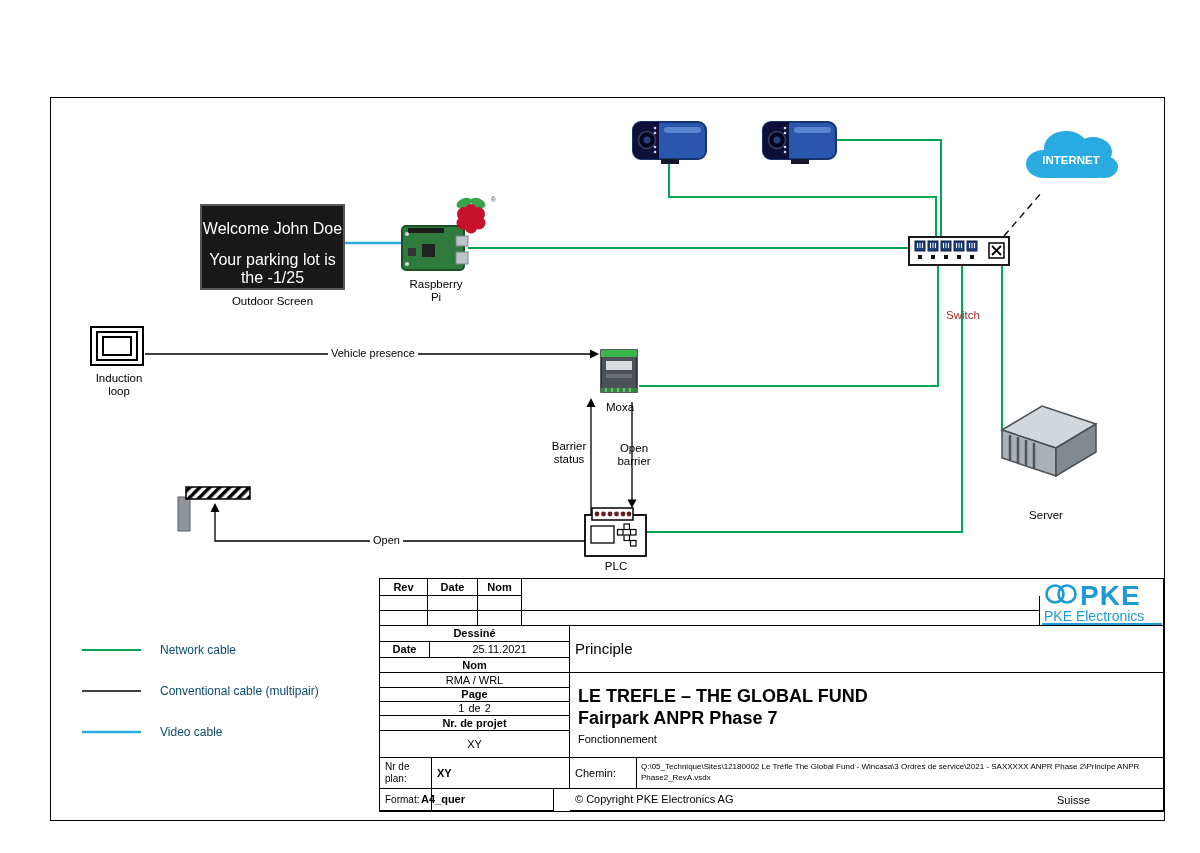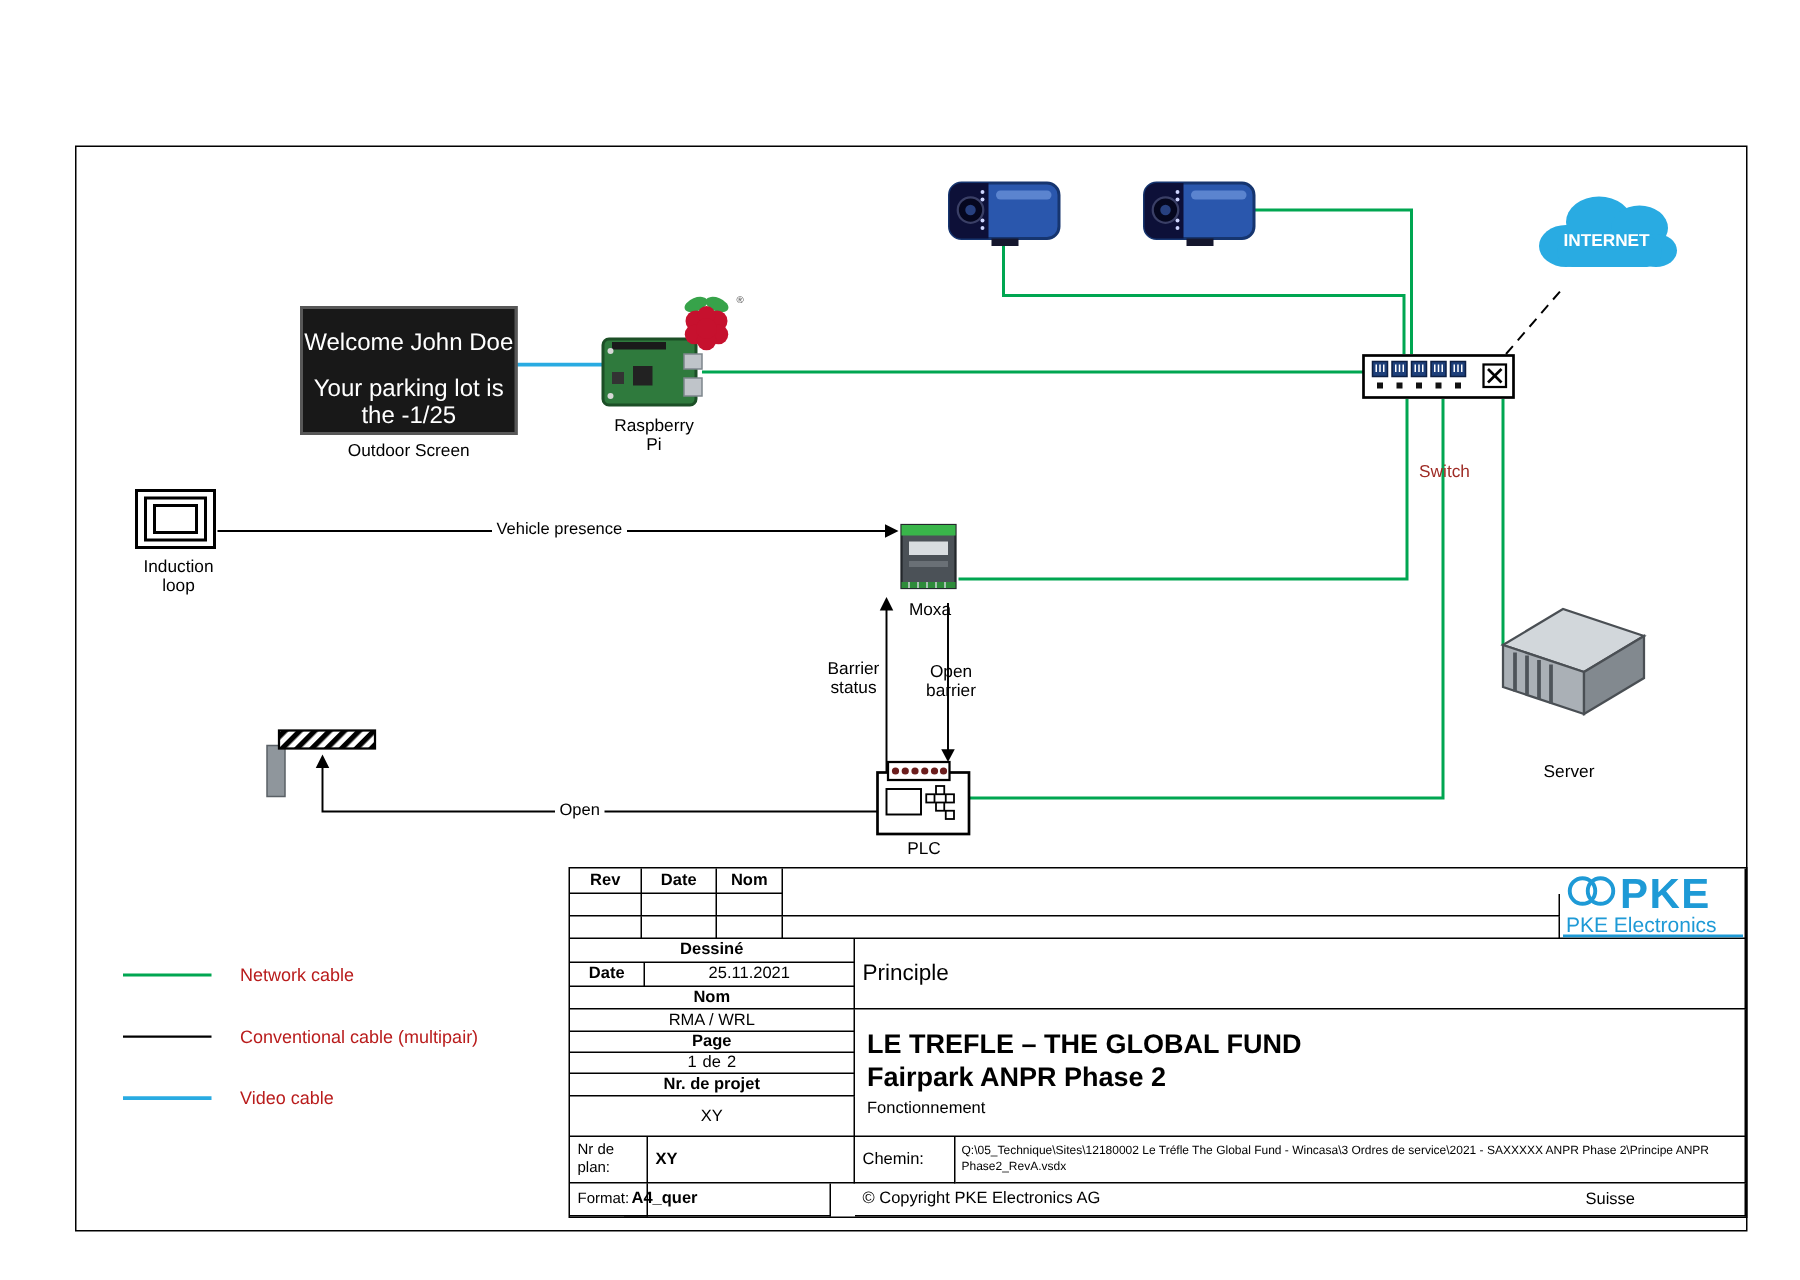--- a/index.html
+++ b/index.html
@@ -13,7 +13,7 @@
   .dev{position:absolute}
   .cap{position:absolute;font-size:11.5px;line-height:1.15;text-align:center;color:#000}
   .onwire{position:absolute;font-size:11px;background:#fff;padding:0 3px;line-height:13px}
-  .leg{position:absolute;font-size:12px;color:#b91c1c}
+  .leg{position:absolute;font-size:12px;color:#0c4a6e}
   .switch-cap{color:#9e2b25}
   .screen{position:absolute;left:200px;top:204px;width:145px;height:86px;background:#181818;border:2px solid #575757;color:#fff;font-size:16px;text-align:center;padding-top:14px;box-sizing:border-box}
   .screen .l1{margin-bottom:13px}

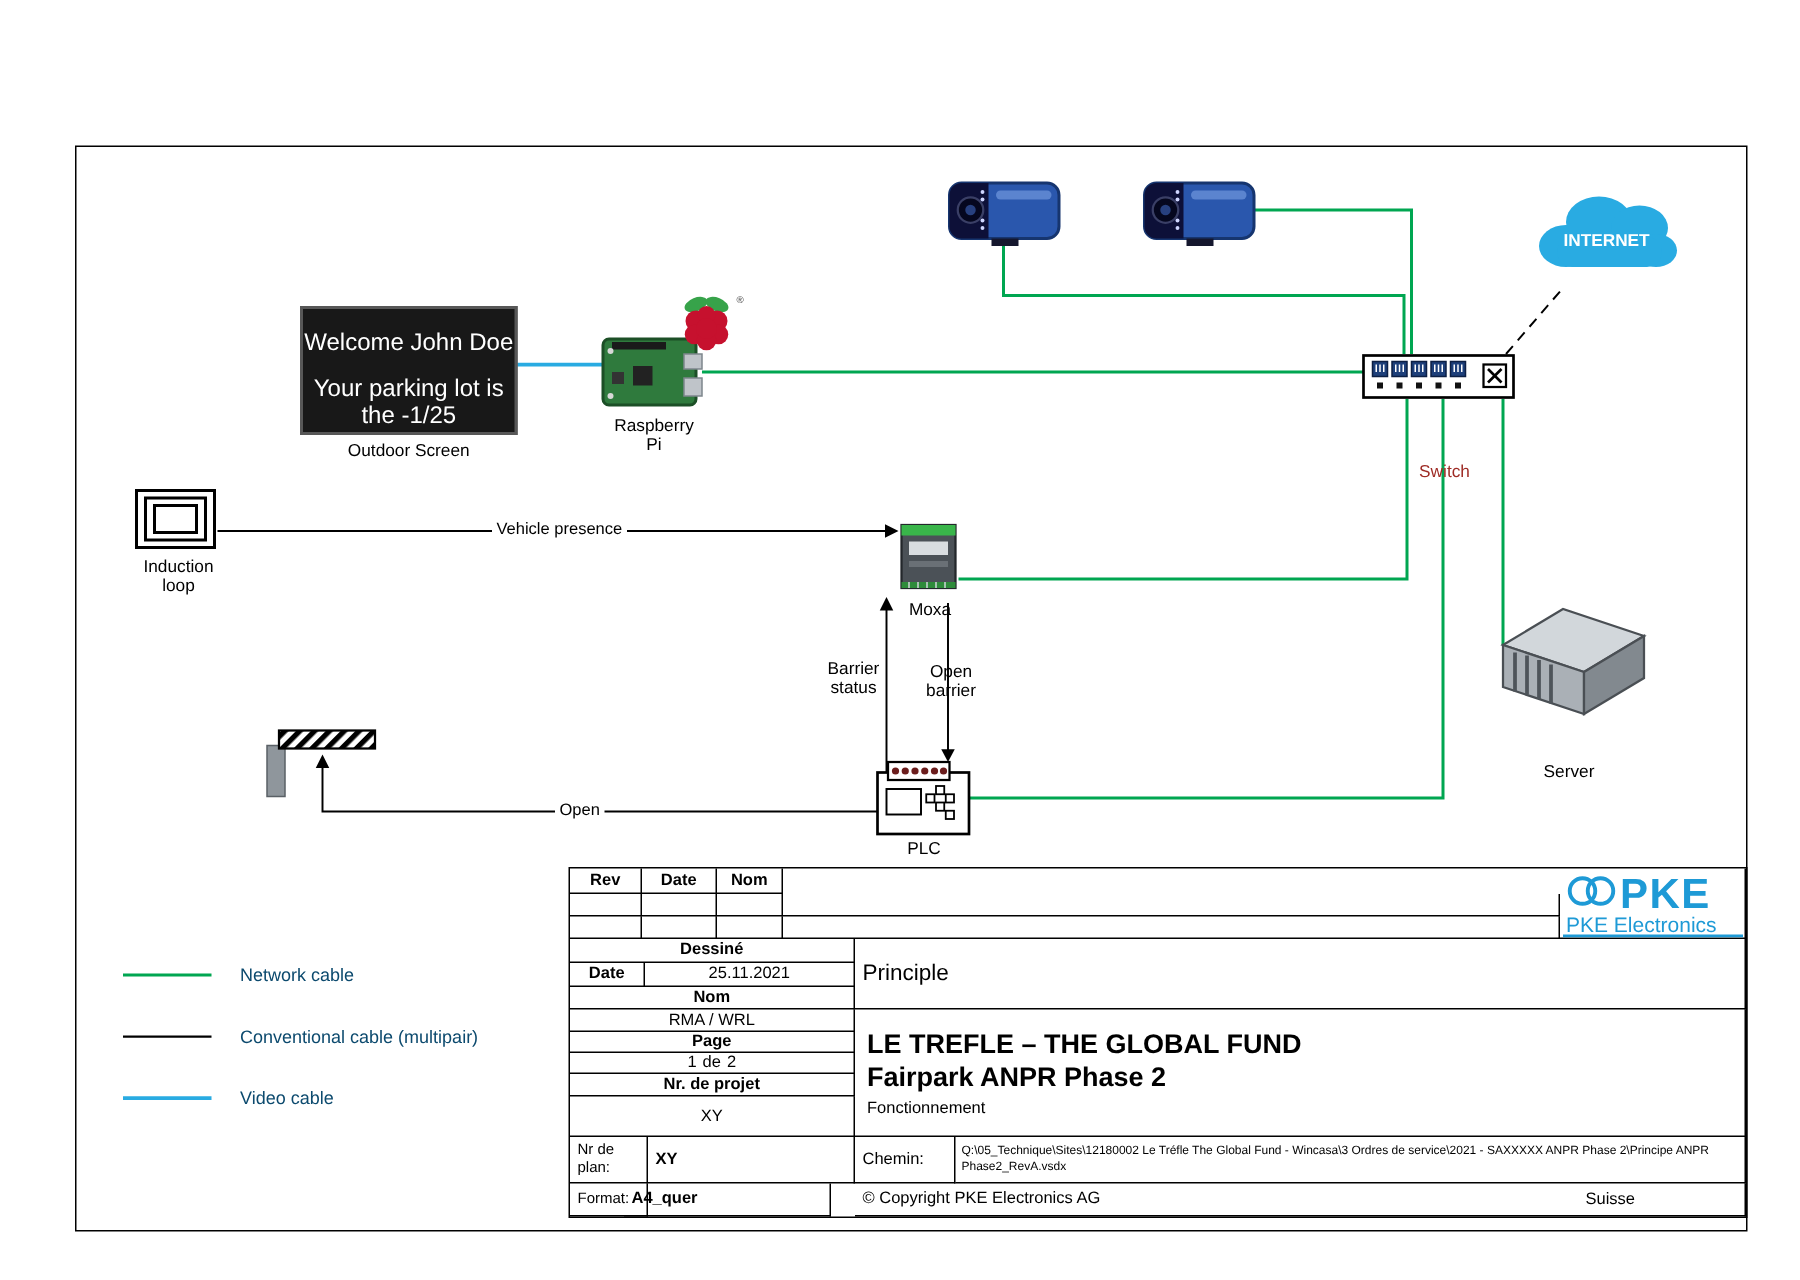--- a/index.html
+++ b/index.html
@@ -332,7 +332,7 @@
   <div class="cell ls principle" style="left:190px;top:47px;width:594px;height:47px">Principle</div>
   <div class="cell tcol" style="left:190px;top:94px;width:594px;height:85px">
     <div class="bigtitle">LE TREFLE – THE GLOBAL FUND</div>
-    <div class="bigtitle">Fairpark ANPR Phase 2</div>
+    <div class="bigtitle">Fairpark ANPR Phase 7</div>
     <div class="subtitle">Fonctionnement</div>
   </div>
   <div class="cell ls" style="left:190px;top:179px;width:67px;height:31px">Chemin:</div>

